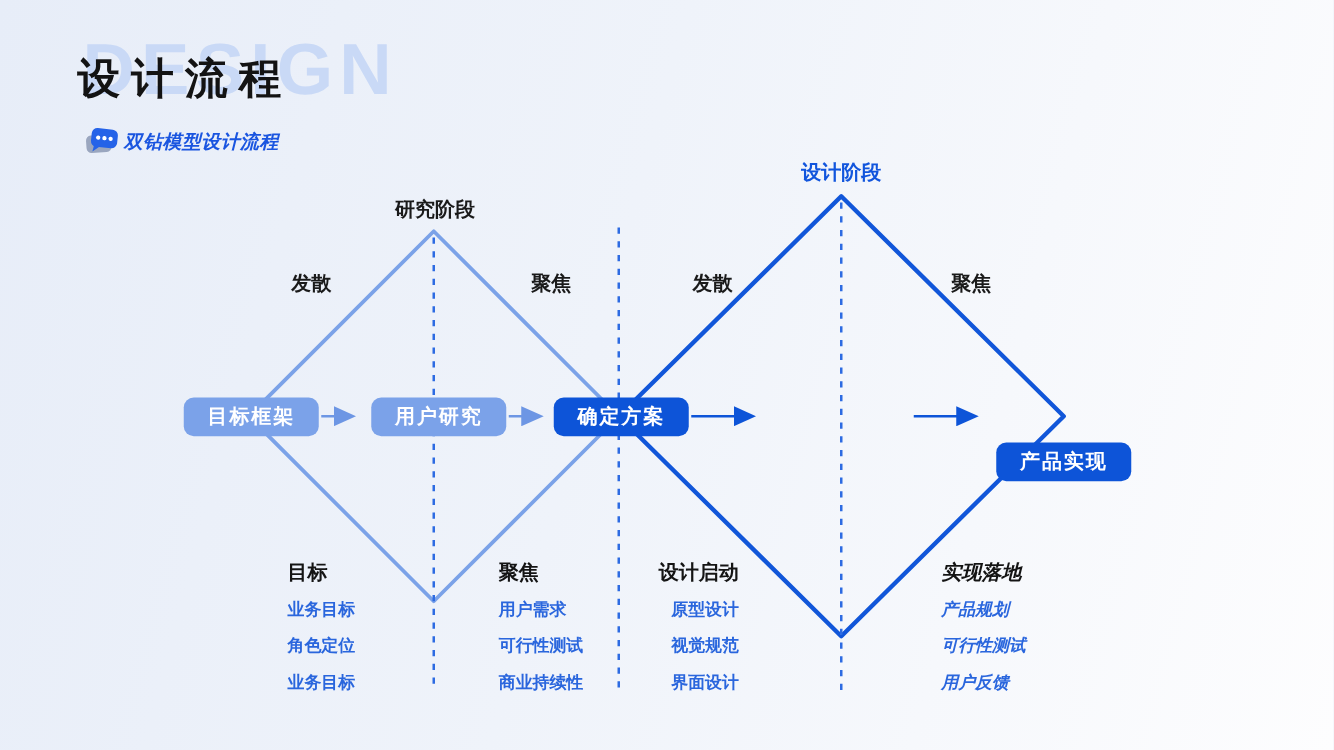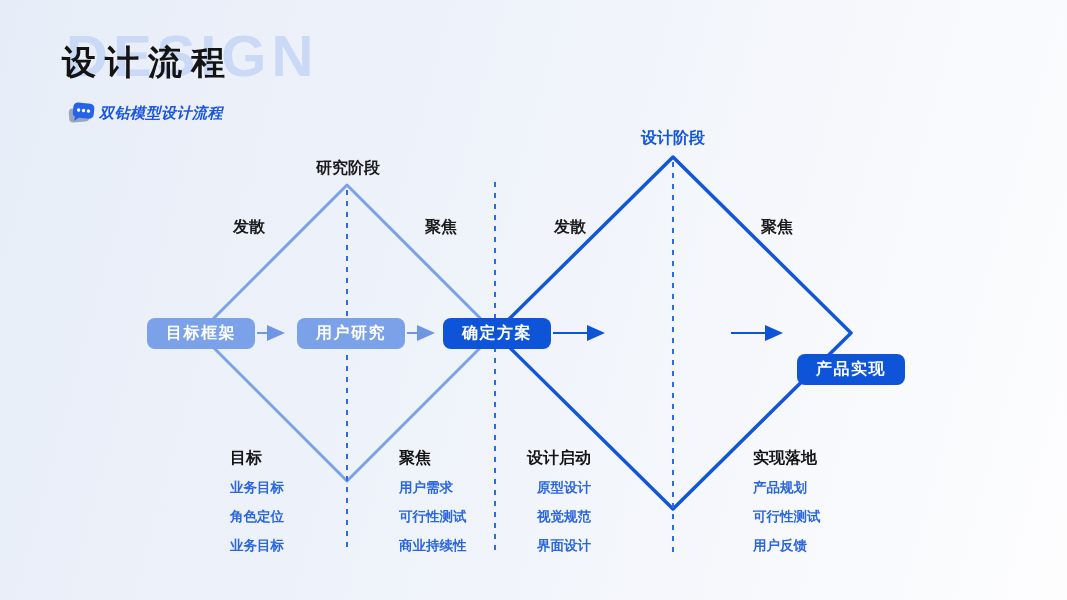--- a/index.html
+++ b/index.html
@@ -124,7 +124,7 @@
     <div class="col-item">视觉规范</div>
     <div class="col-item">界面设计</div>
   </div>
-  <div class="col" style="left:753px;">
+  <div class="col" style="left:753px;font-style:italic;">
     <div class="col-heading">实现落地</div>
     <div class="col-item">产品规划</div>
     <div class="col-item">可行性测试</div>

